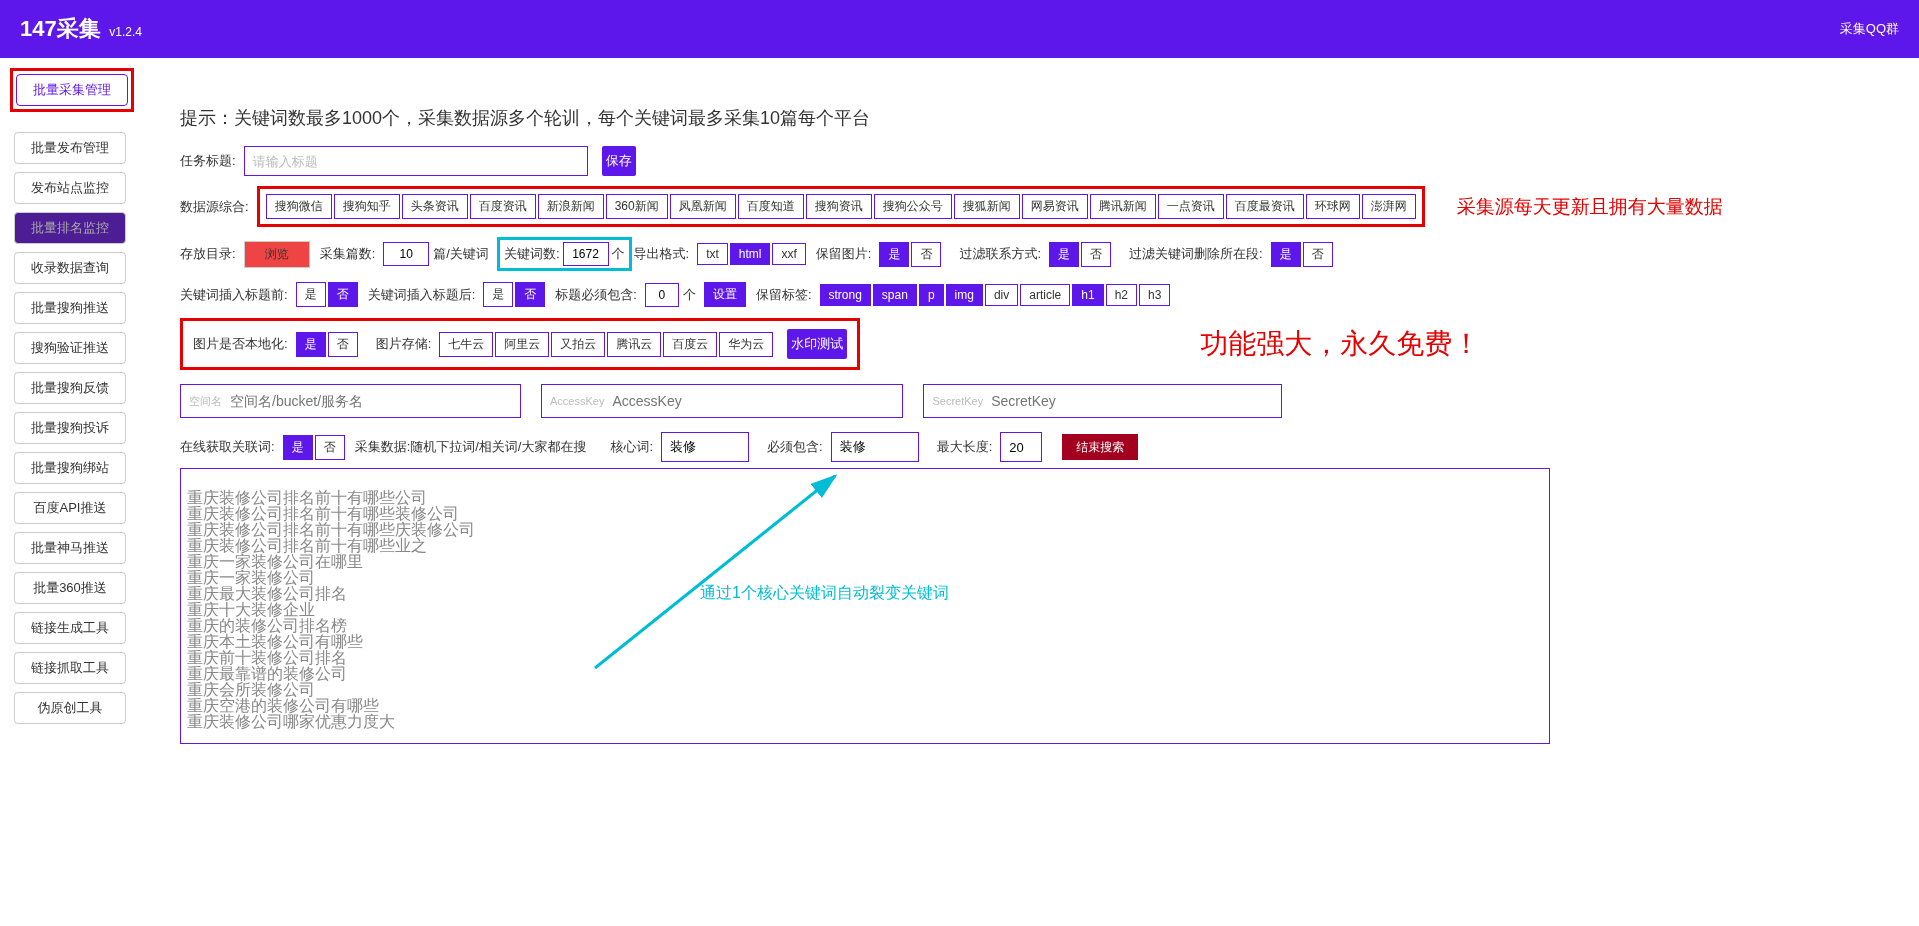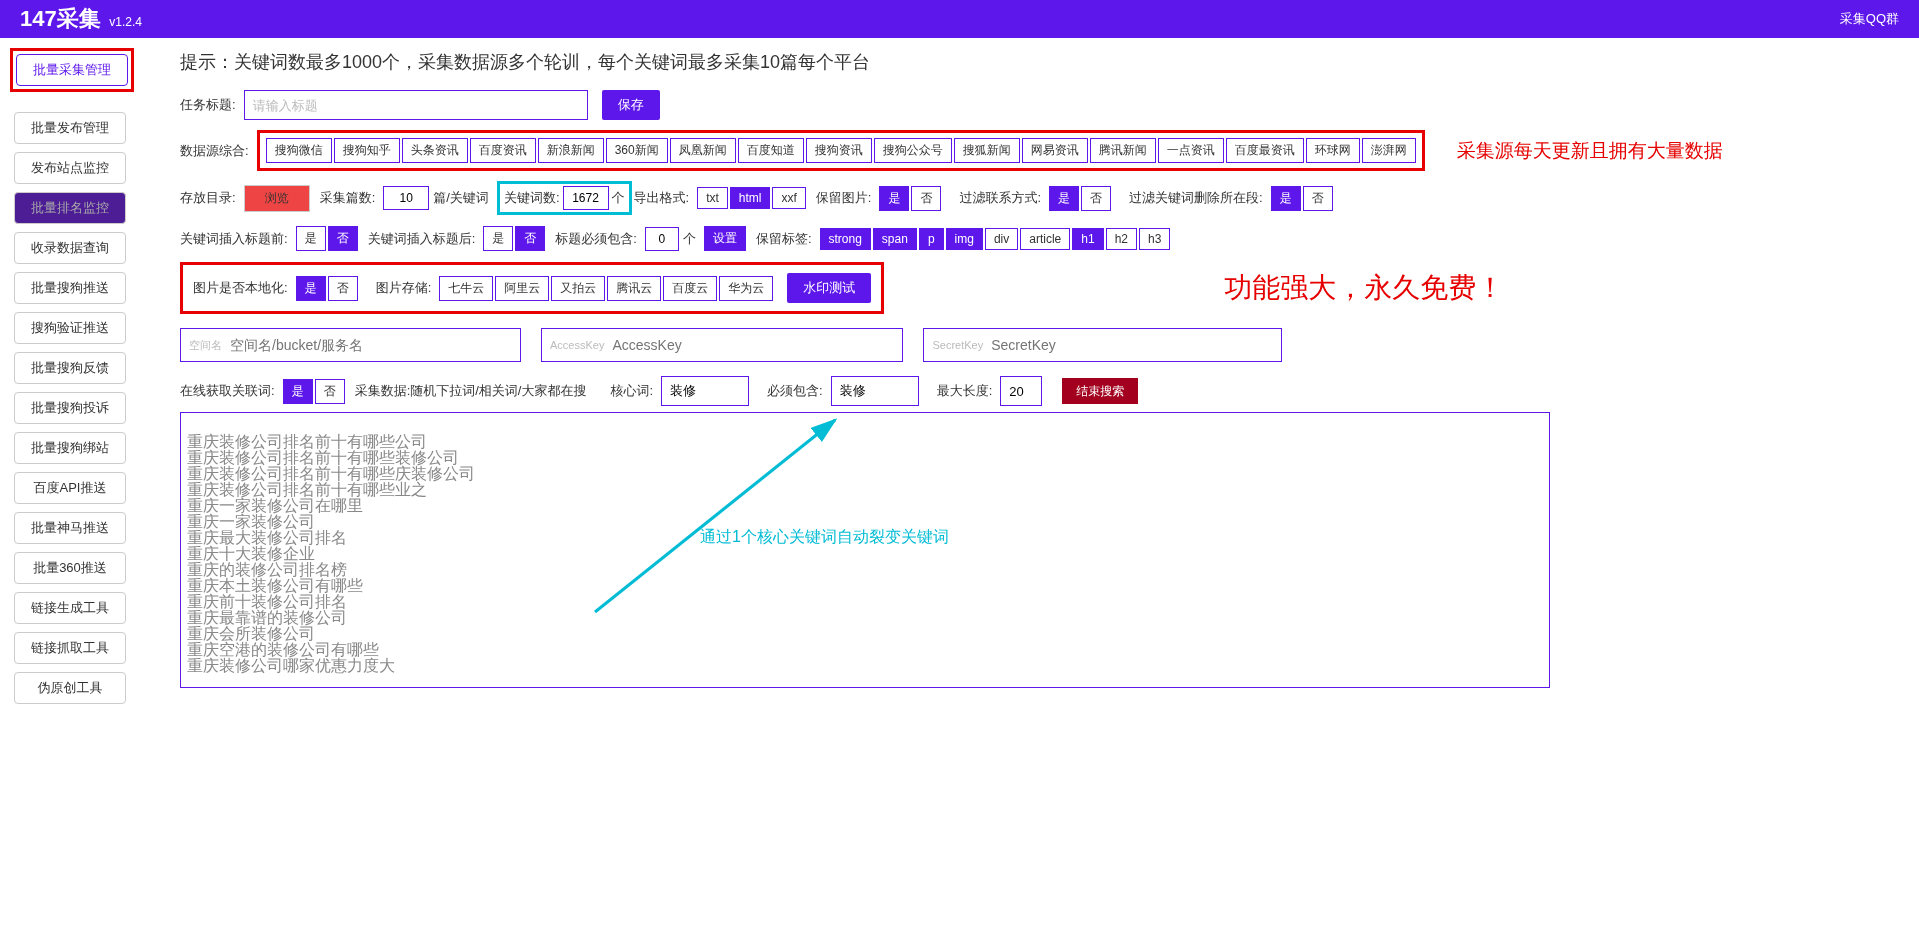--- a/index.html
+++ b/index.html
@@ -5,7 +5,7 @@
 * { margin: 0; padding: 0; box-sizing: border-box; font-family: "Microsoft YaHei", Arial, sans-serif; }
 body { font-size: 13px; background: #fff; }
 
-.header { background: #5e17eb; color: #fff; height: 38px; display: flex; align-items: center; padding: 0 20px; justify-content: space-between; }
+.header { background: #5e17eb; color: #fff; height: 58px; display: flex; align-items: center; padding: 0 20px; justify-content: space-between; }
 .logo { font-size: 22px; font-weight: 600; }
 .version { font-size: 12px; margin-left: 5px; vertical-align: baseline; }
 .header-right { font-size: 13px; }

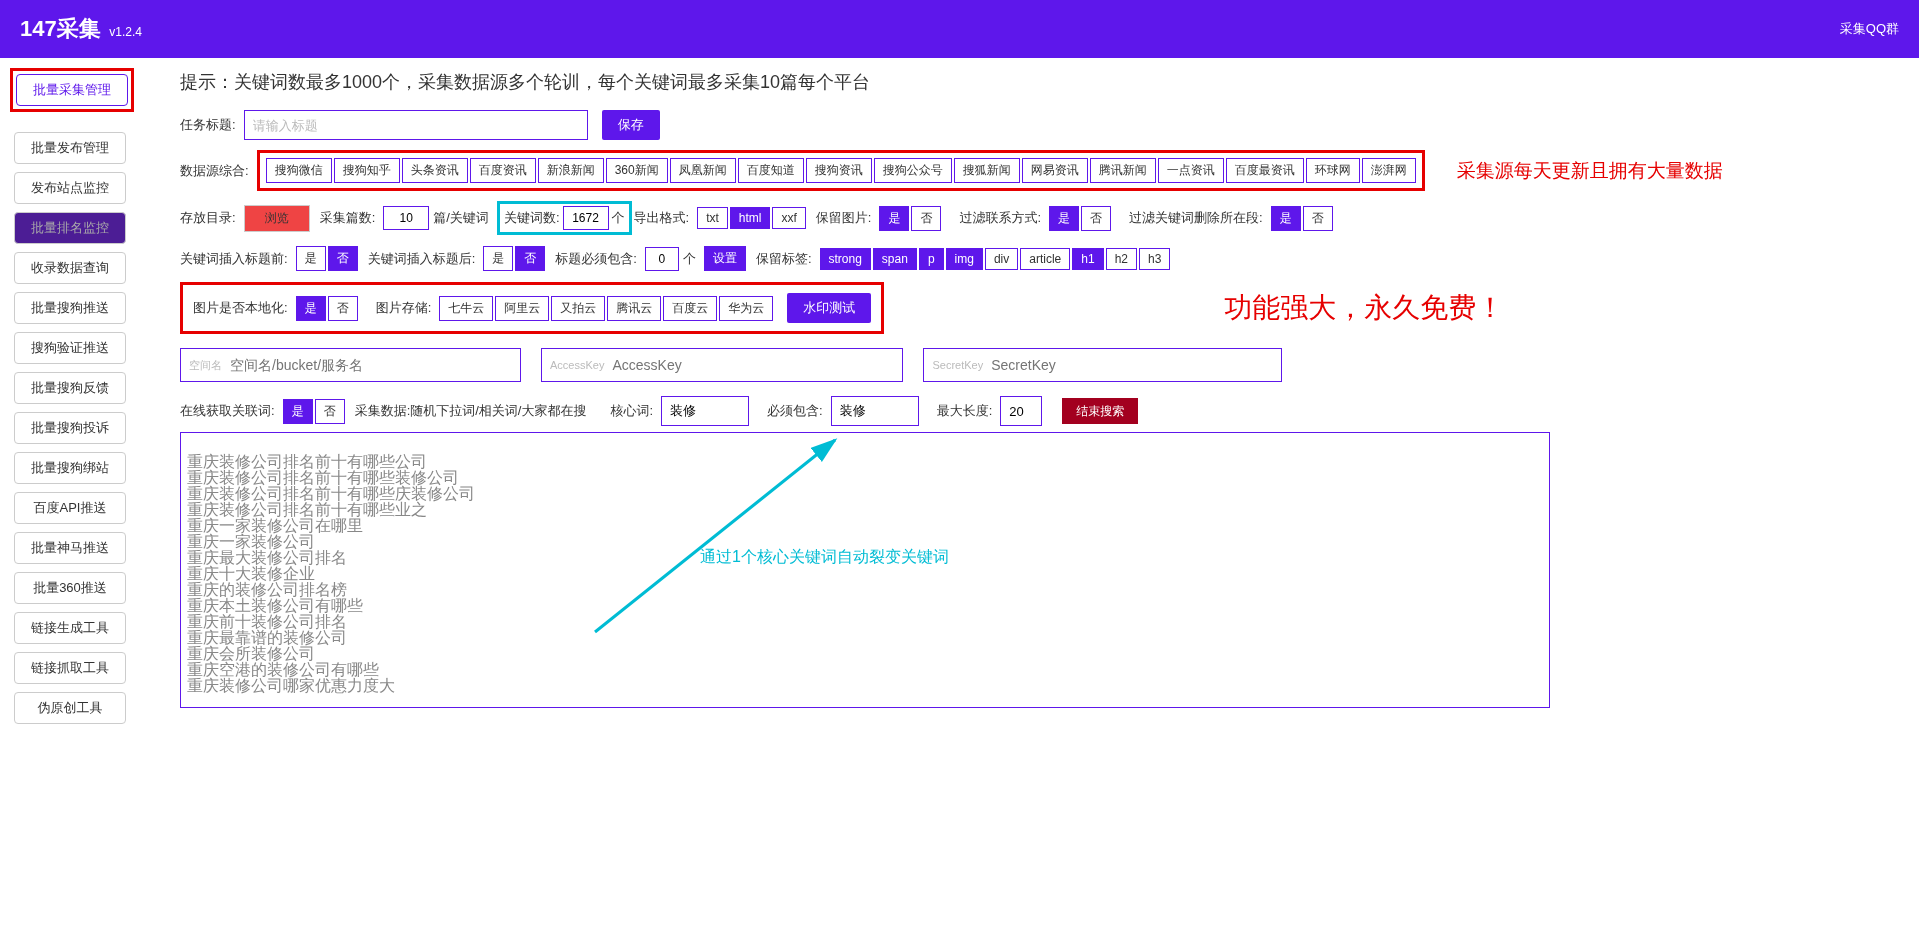--- a/index.html
+++ b/index.html
@@ -18,7 +18,7 @@
 .side-highlight-box { border: 3px solid #e60000; padding: 3px; margin: 0 auto 20px; width: 124px; }
 .side-highlight-box .side-btn { margin-bottom: 0; }
 
-.main { flex: 1; padding: 12px 18px 20px 40px; }
+.main { flex: 1; padding: 12px 18px 20px 40px; margin-top: 36px; }
 .tip-line { font-size: 18px; color: #333; margin-bottom: 16px; }
 
 .row { display: flex; align-items: center; margin-bottom: 10px; flex-wrap: wrap; gap: 4px 2px; }

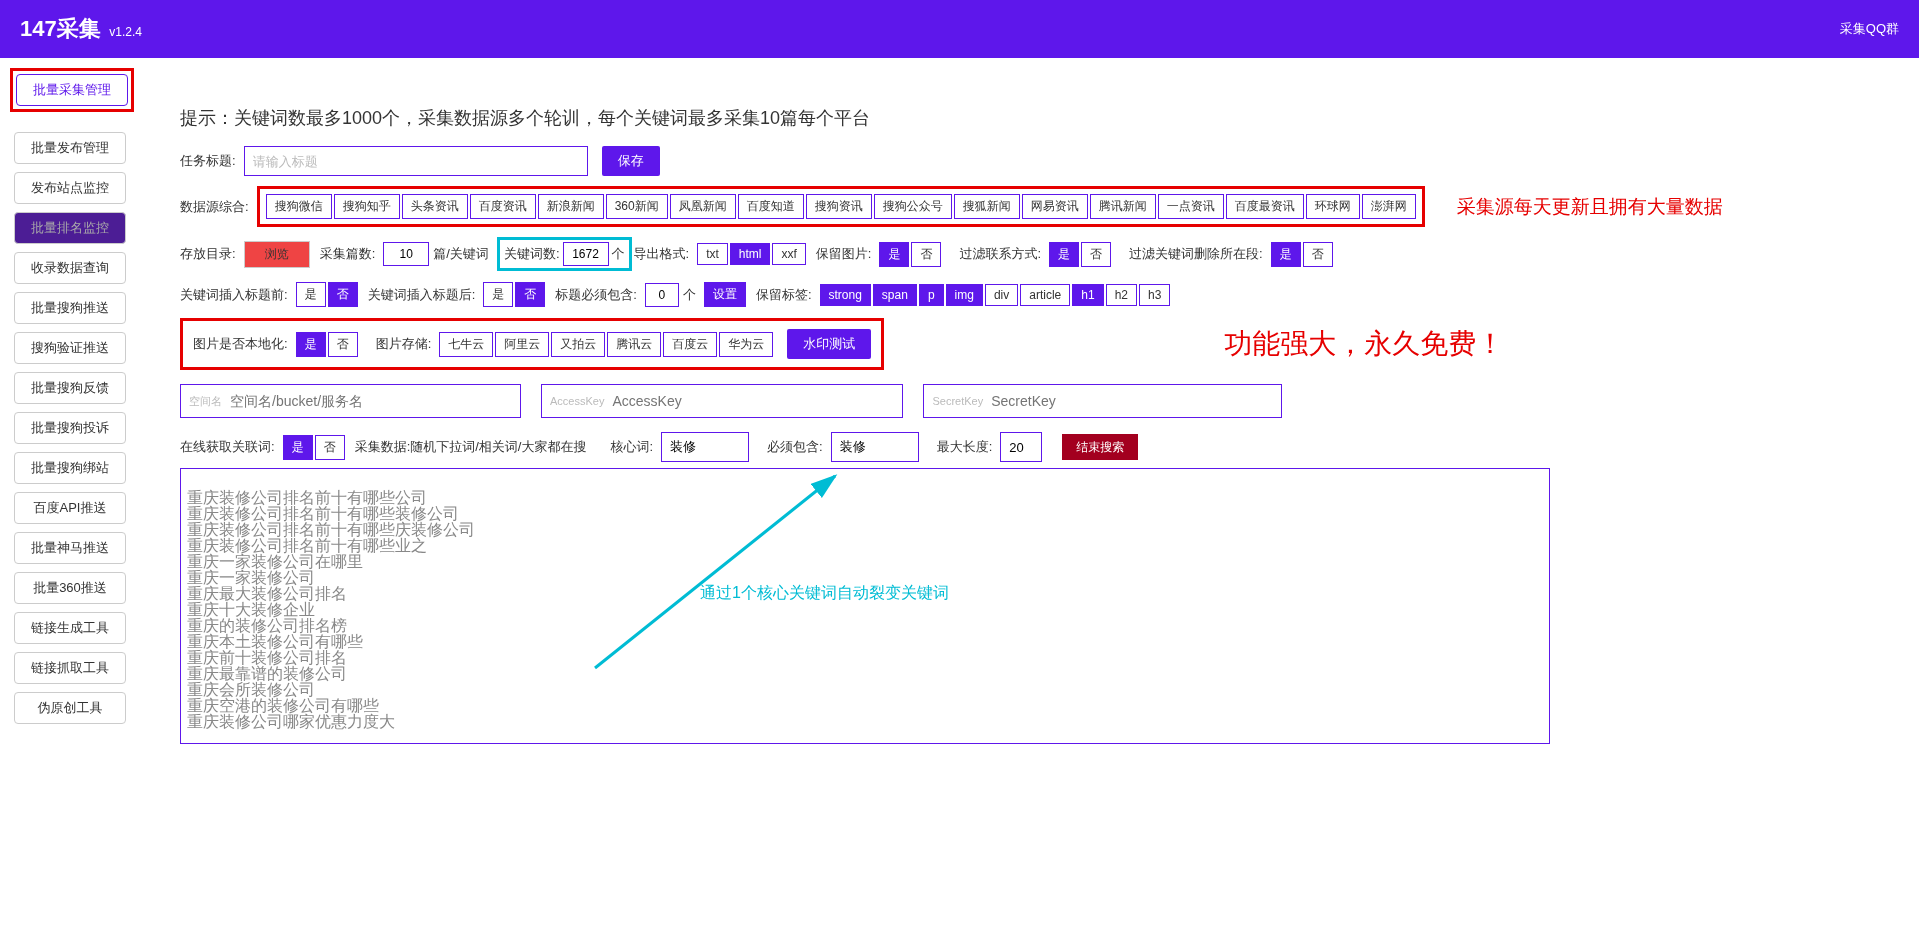--- a/index.html
+++ b/index.html
@@ -28,7 +28,7 @@
 .txt-input::placeholder { color: #bbb; }
 .txt-input.wide { width: 344px; }
 
-.btn-purple { background: #5e17eb; color: #fff; border: none; height: 30px; padding: 0 16px; font-size: 13px; cursor: pointer; border-radius: 2px; }
+.btn-purple { background: #5e17eb; color: #fff; border: none; height: 30px; padding: 0 4px; font-size: 13px; cursor: pointer; border-radius: 2px; }
 .btn-white { background: #ef4444; color: #333; border: 1px solid #ccc; height: 27px; padding: 0 20px; font-size: 12px; cursor: pointer; }
 .btn-dark-red { background: #a3001f; color: #fff; border: none; height: 26px; padding: 0 14px; font-size: 12px; cursor: pointer; }
 

